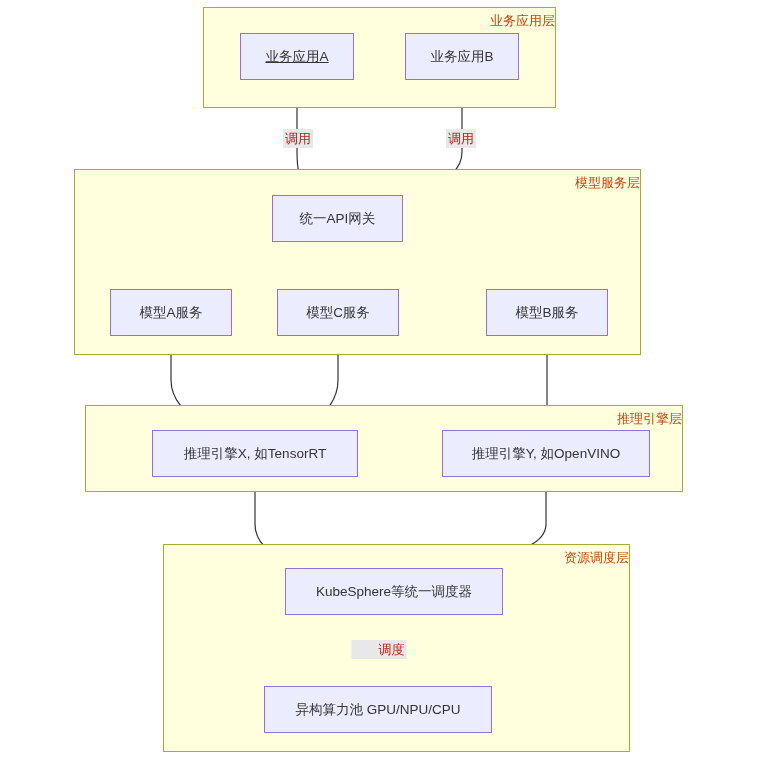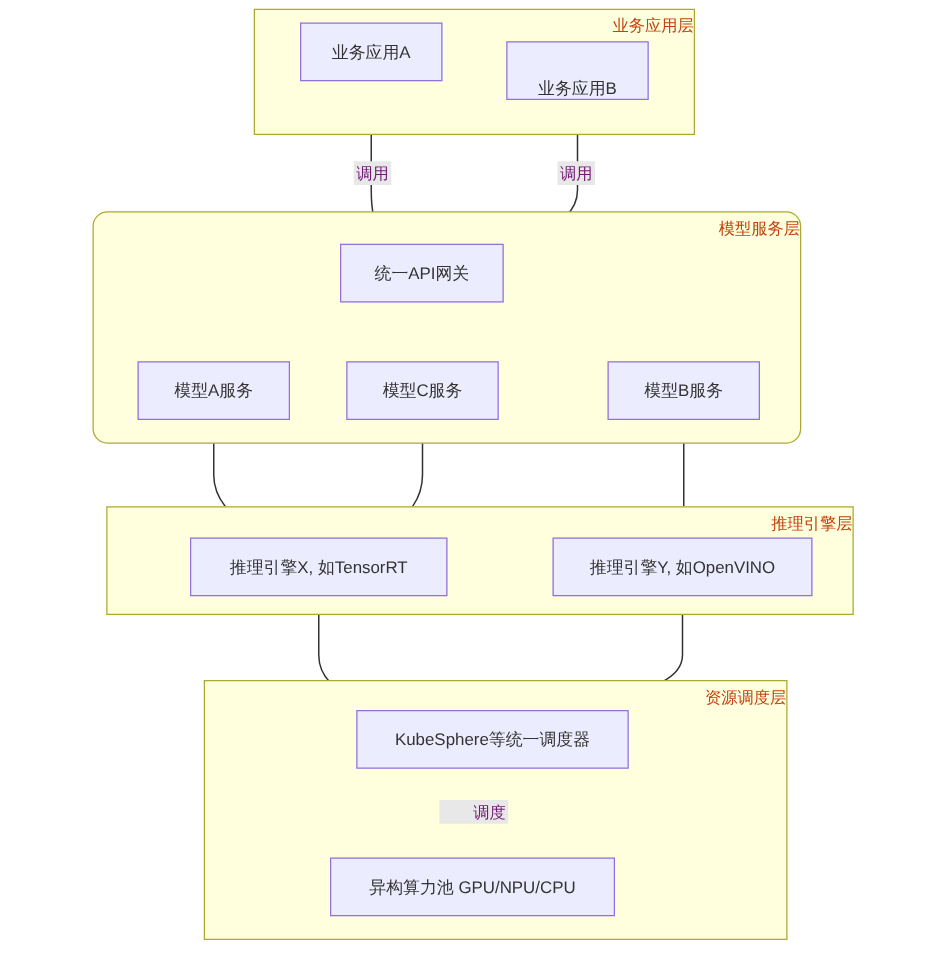--- a/index.html
+++ b/index.html
@@ -108,7 +108,7 @@
     <div class="cluster-label">业务应用层</div>
   </div>
 
-  <div class="node" style="left:240px; top:18px; width:114px; height:47px;">
+  <div class="node" style="left:240px; top:33px; width:114px; height:47px;text-decoration:underline;">
     <span>业务应用A</span>
   </div>
 

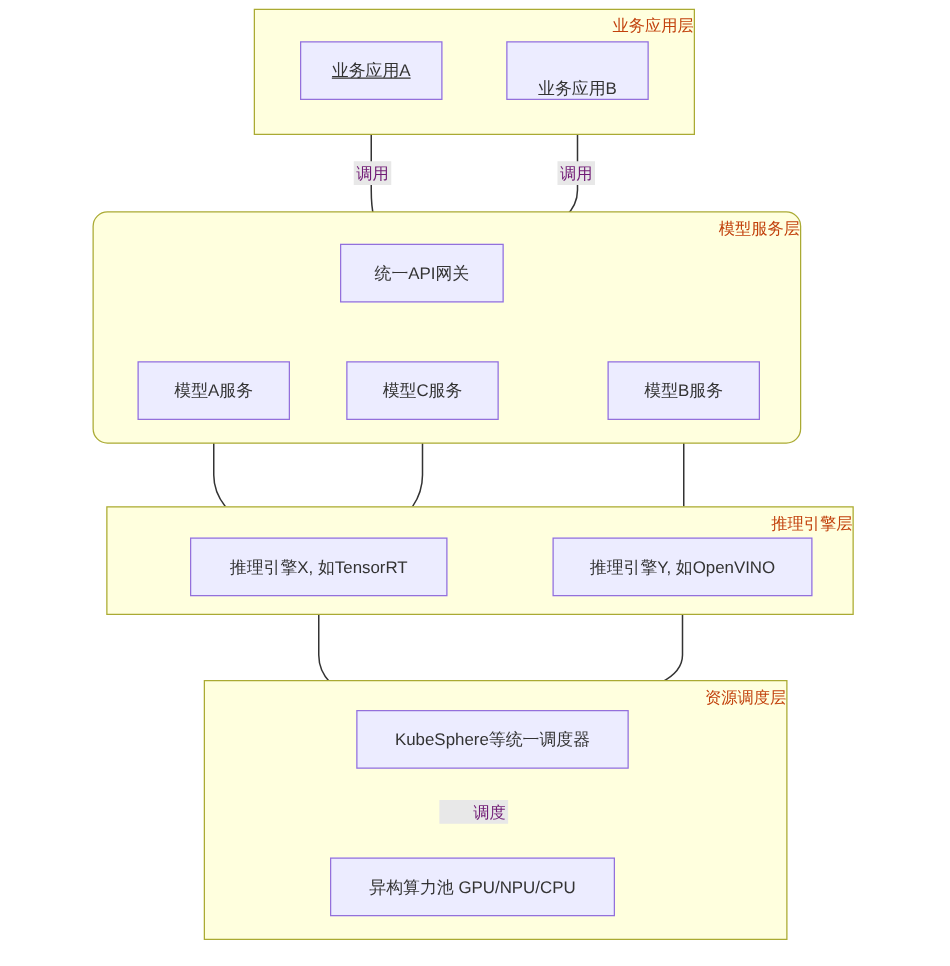--- a/index.html
+++ b/index.html
@@ -112,7 +112,7 @@
     <span>业务应用A</span>
   </div>
 
-  <div class="node" style="left:405px; top:33px; width:114px; height:47px;align-items:flex-end;">
+  <div class="node" style="left:405px; top:33px; width:114px; height:47px;">
     <span>业务应用B</span>
   </div>
 

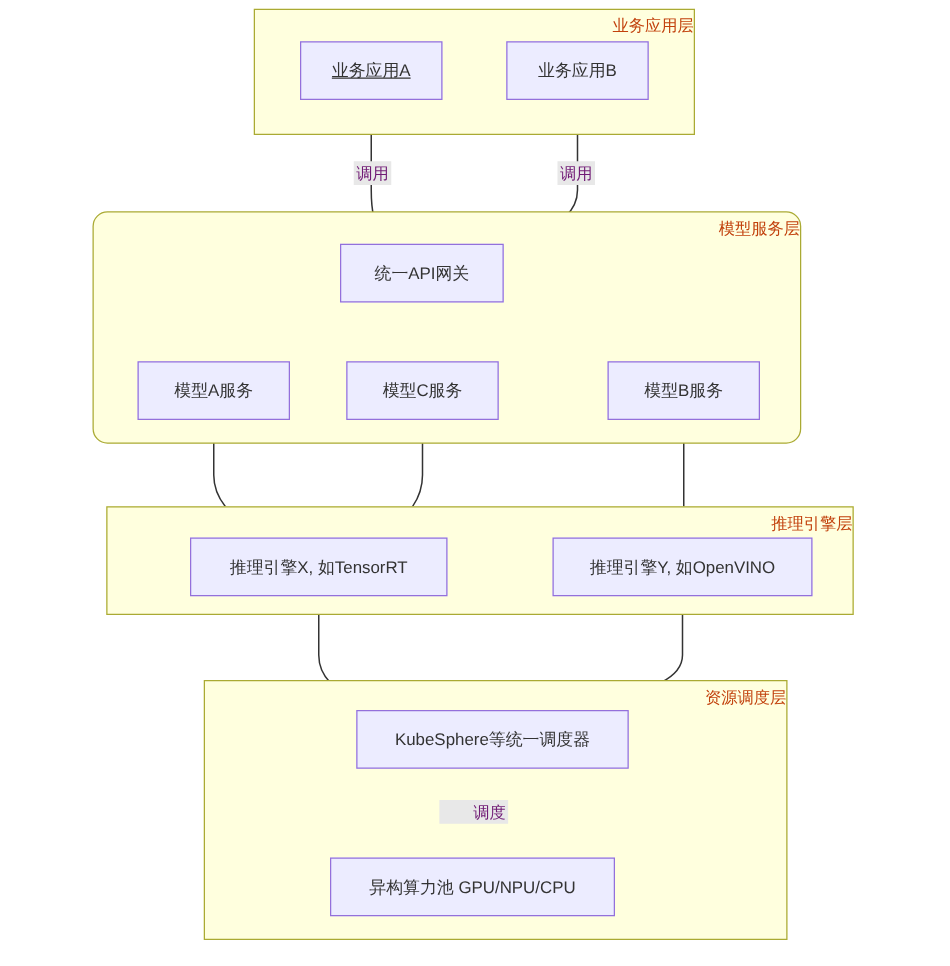--- a/index.html
+++ b/index.html
@@ -59,7 +59,7 @@
   .edge-label {
     position: absolute;
     background: #e8e8e8;
-    color: #701a75;
+    color: #b91c1c;
     font-size: 13px;
     line-height: 17px;
     padding: 1px 2px;

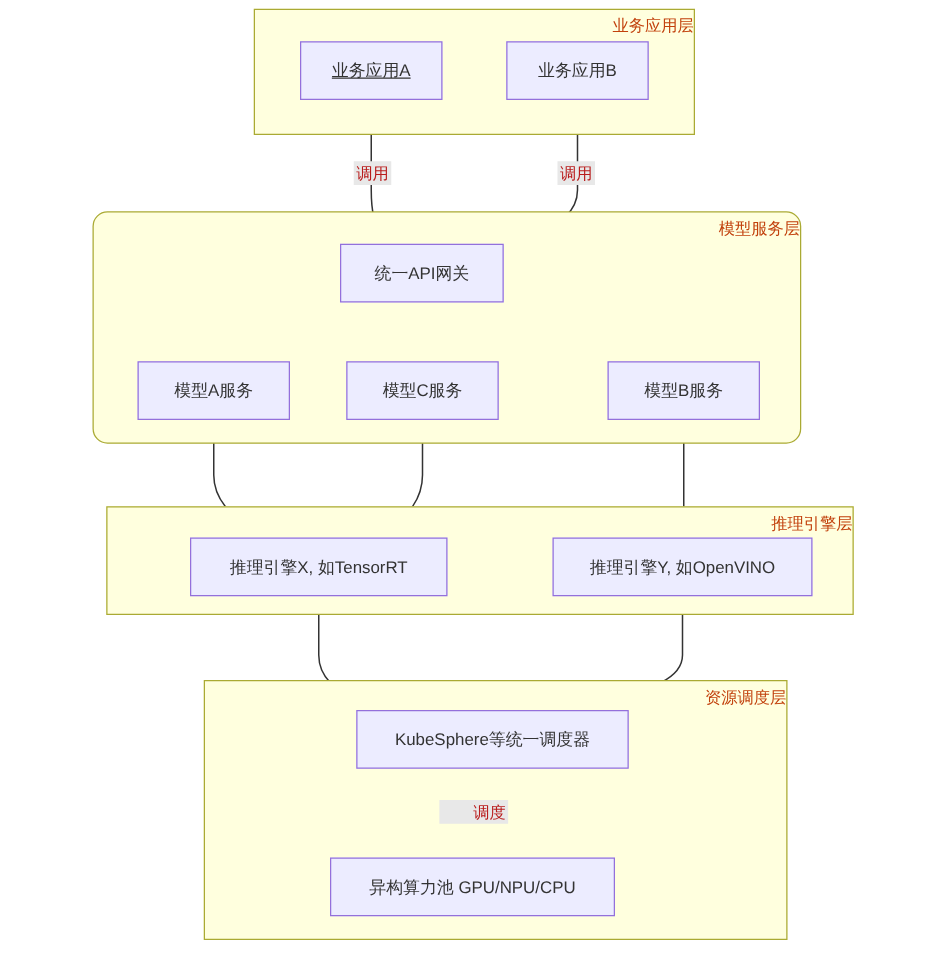--- a/index.html
+++ b/index.html
@@ -123,7 +123,7 @@
     <span>调用</span>
   </div>
 
-  <div class="cluster" style="left:74px; top:169px; width:567px; height:186px;border-radius:12px;">
+  <div class="cluster" style="left:74px; top:169px; width:567px; height:186px;">
     <div class="cluster-label">模型服务层</div>
   </div>
 

